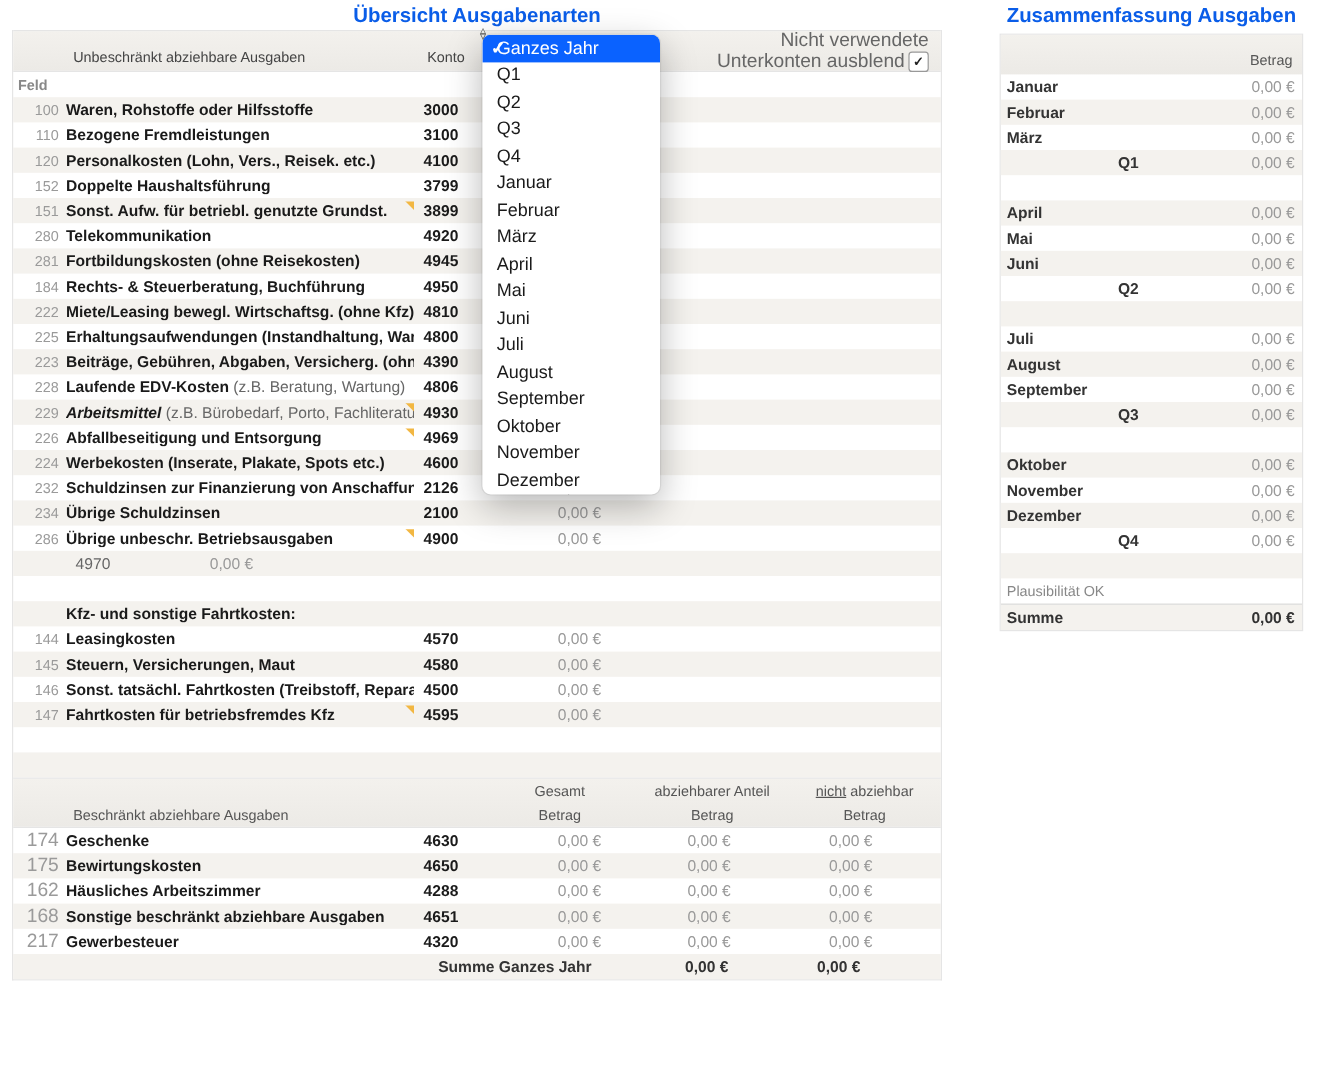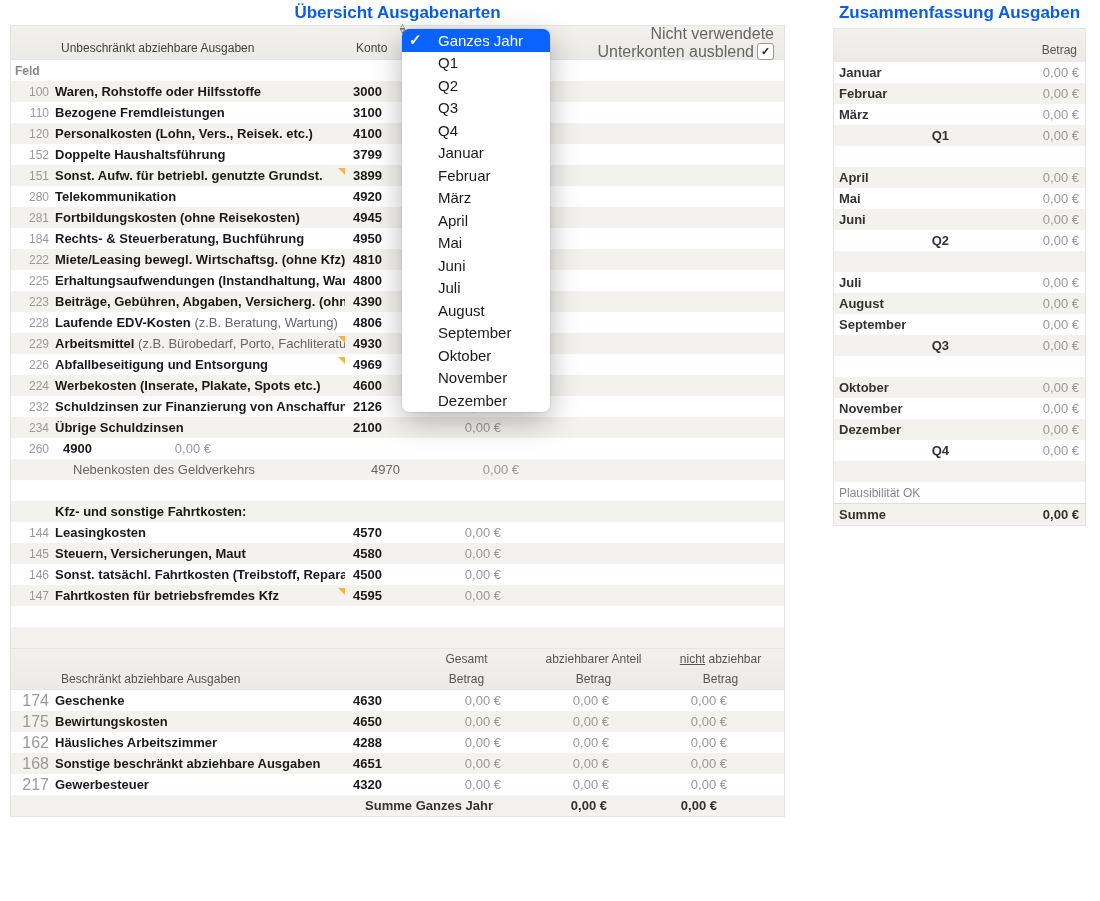--- a/index.html
+++ b/index.html
@@ -87,7 +87,7 @@
 
   
   .dropdown{position:absolute;left:402px;top:29px;width:148px;background:#fff;border-radius:7px;box-shadow:0 10px 30px rgba(0,0,0,.28),0 0 0 1px rgba(0,0,0,.06);overflow:hidden;z-index:50;font-size:15px;}
-  .dropdown .opt{height:22.5px;display:flex;align-items:center;padding-left:36px;position:relative;color:#1a1a1a;}
+  .dropdown .opt{height:22.5px;display:flex;align-items:center;padding-left:12px;position:relative;color:#1a1a1a;}
   .dropdown .opt.sel{background:#0a62ff;color:#fff;}
   .dropdown .opt.sel::before{content:"✓";position:absolute;left:7px;font-weight:700;}
   .dropdown-knob{position:absolute;left:400px;top:23px;font-size:10px;color:#555;z-index:60;line-height:5px;}

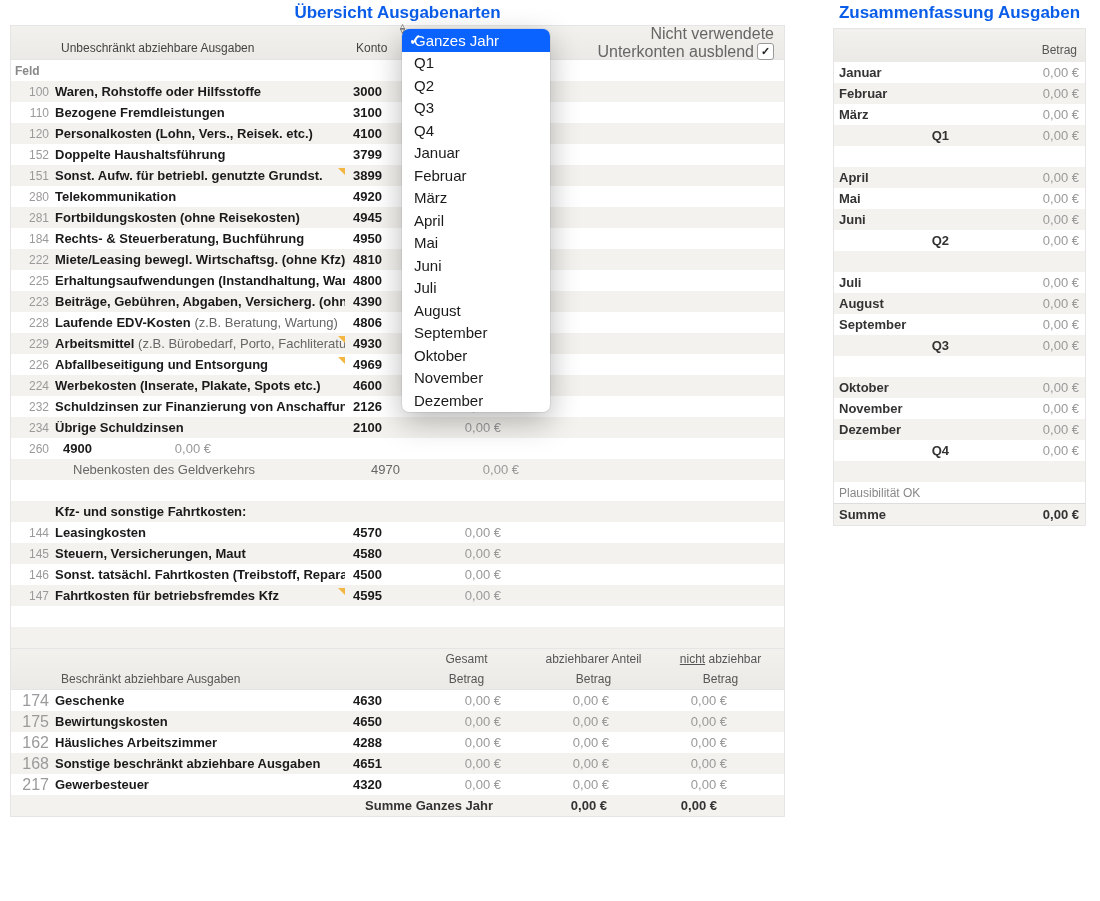--- a/index.html
+++ b/index.html
@@ -192,7 +192,7 @@
         </div>
         <div class="row">
           <div class="feld">229</div>
-          <div class="desc b"><span style="font-weight: 700;">Arbeitsmittel </span><span style="font-weight: 400; color: rgb(102, 102, 102);">(z.B. Bürobedarf, Porto, Fachliteratur)</span><span class="mark"></span></div>
+          <div class="desc b"><span style="font-weight: 700; font-style: italic;">Arbeitsmittel </span><span style="font-weight: 400; color: rgb(102, 102, 102);">(z.B. Bürobedarf, Porto, Fachliteratur)</span><span class="mark"></span></div>
           <div class="konto">4930</div>
           <div class="amt">0,00 €</div>
         </div>

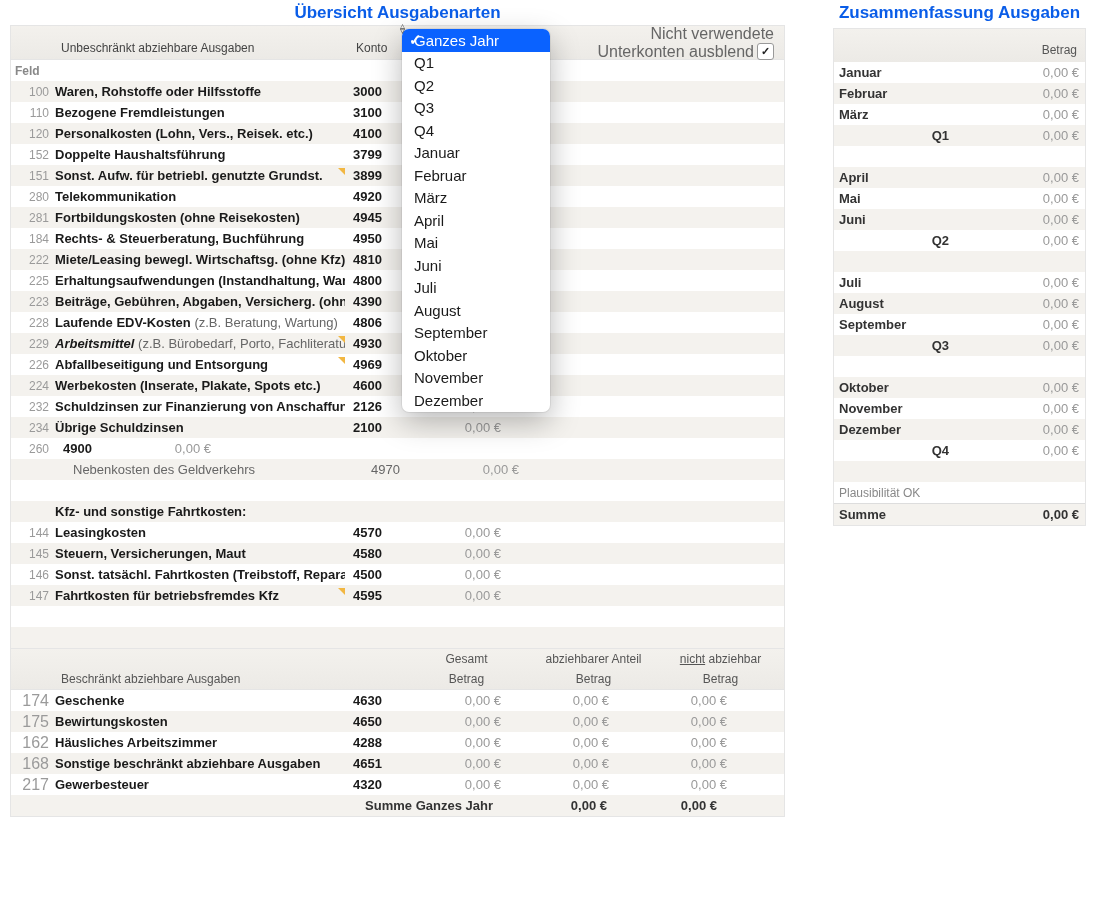--- a/index.html
+++ b/index.html
@@ -221,7 +221,7 @@
           <div class="amt">0,00 €</div>
         </div>
         <div class="row">
-          <div class="feld">260</div>
+          <div class="feld">286</div>
           <div class="konto">4900</div>
           <div class="amt">0,00 €</div>
         </div>

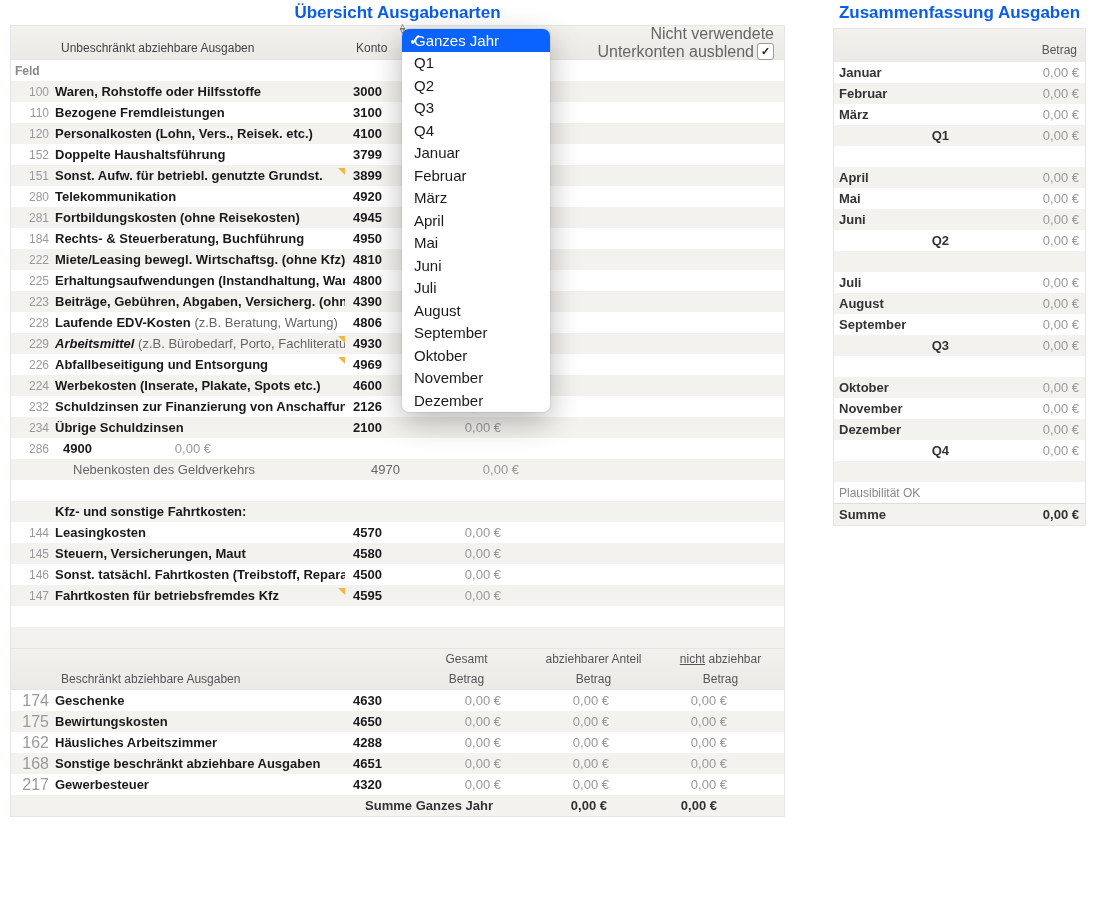--- a/index.html
+++ b/index.html
@@ -222,6 +222,7 @@
         </div>
         <div class="row">
           <div class="feld">286</div>
+          <div class="desc b">Übrige unbeschr. Betriebsausgaben<span class="mark"></span></div>
           <div class="konto">4900</div>
           <div class="amt">0,00 €</div>
         </div>

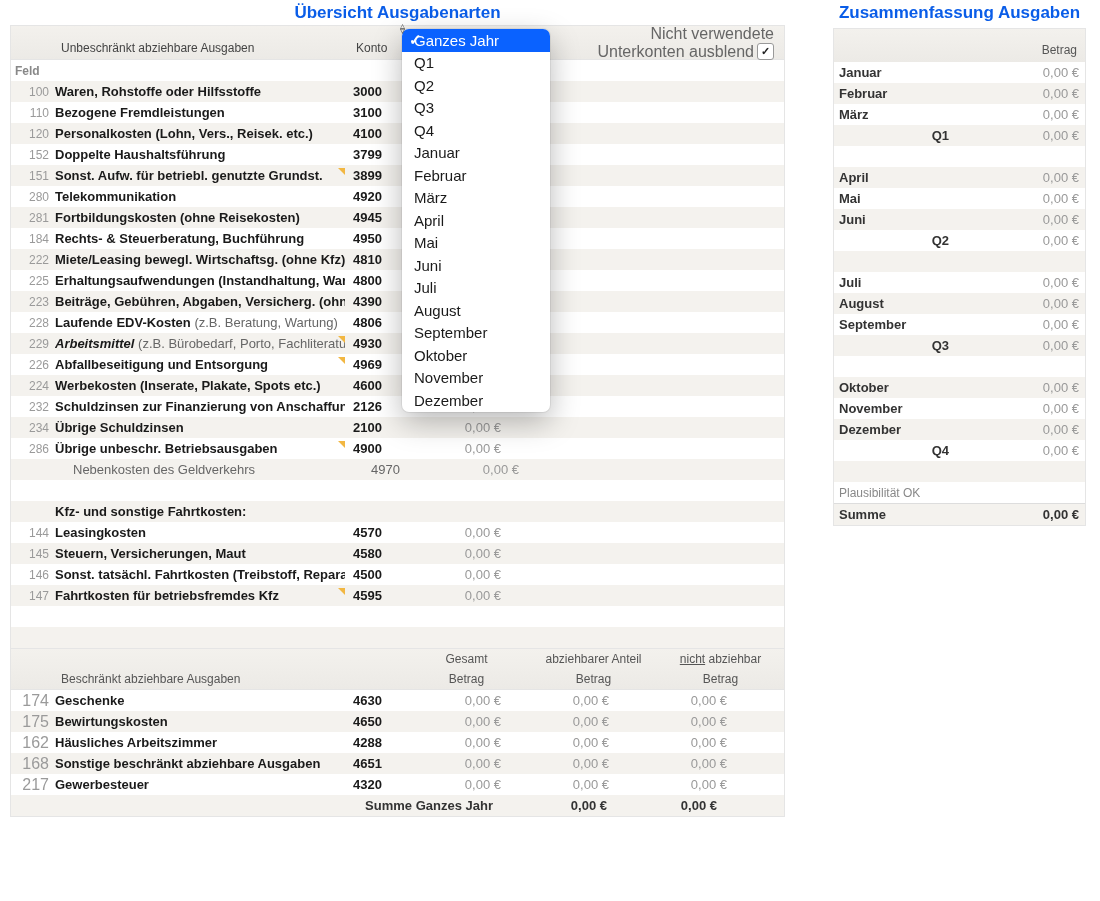--- a/index.html
+++ b/index.html
@@ -228,7 +228,6 @@
         </div>
         <div class="row">
           <div class="feld"></div>
-          <div class="desc plain" style="padding-left: 18px; color: rgb(102, 102, 102);">Nebenkosten des Geldverkehrs</div>
           <div class="konto" style="font-weight: 400; color: rgb(102, 102, 102);">4970</div>
           <div class="amt">0,00 €</div>
         </div>

